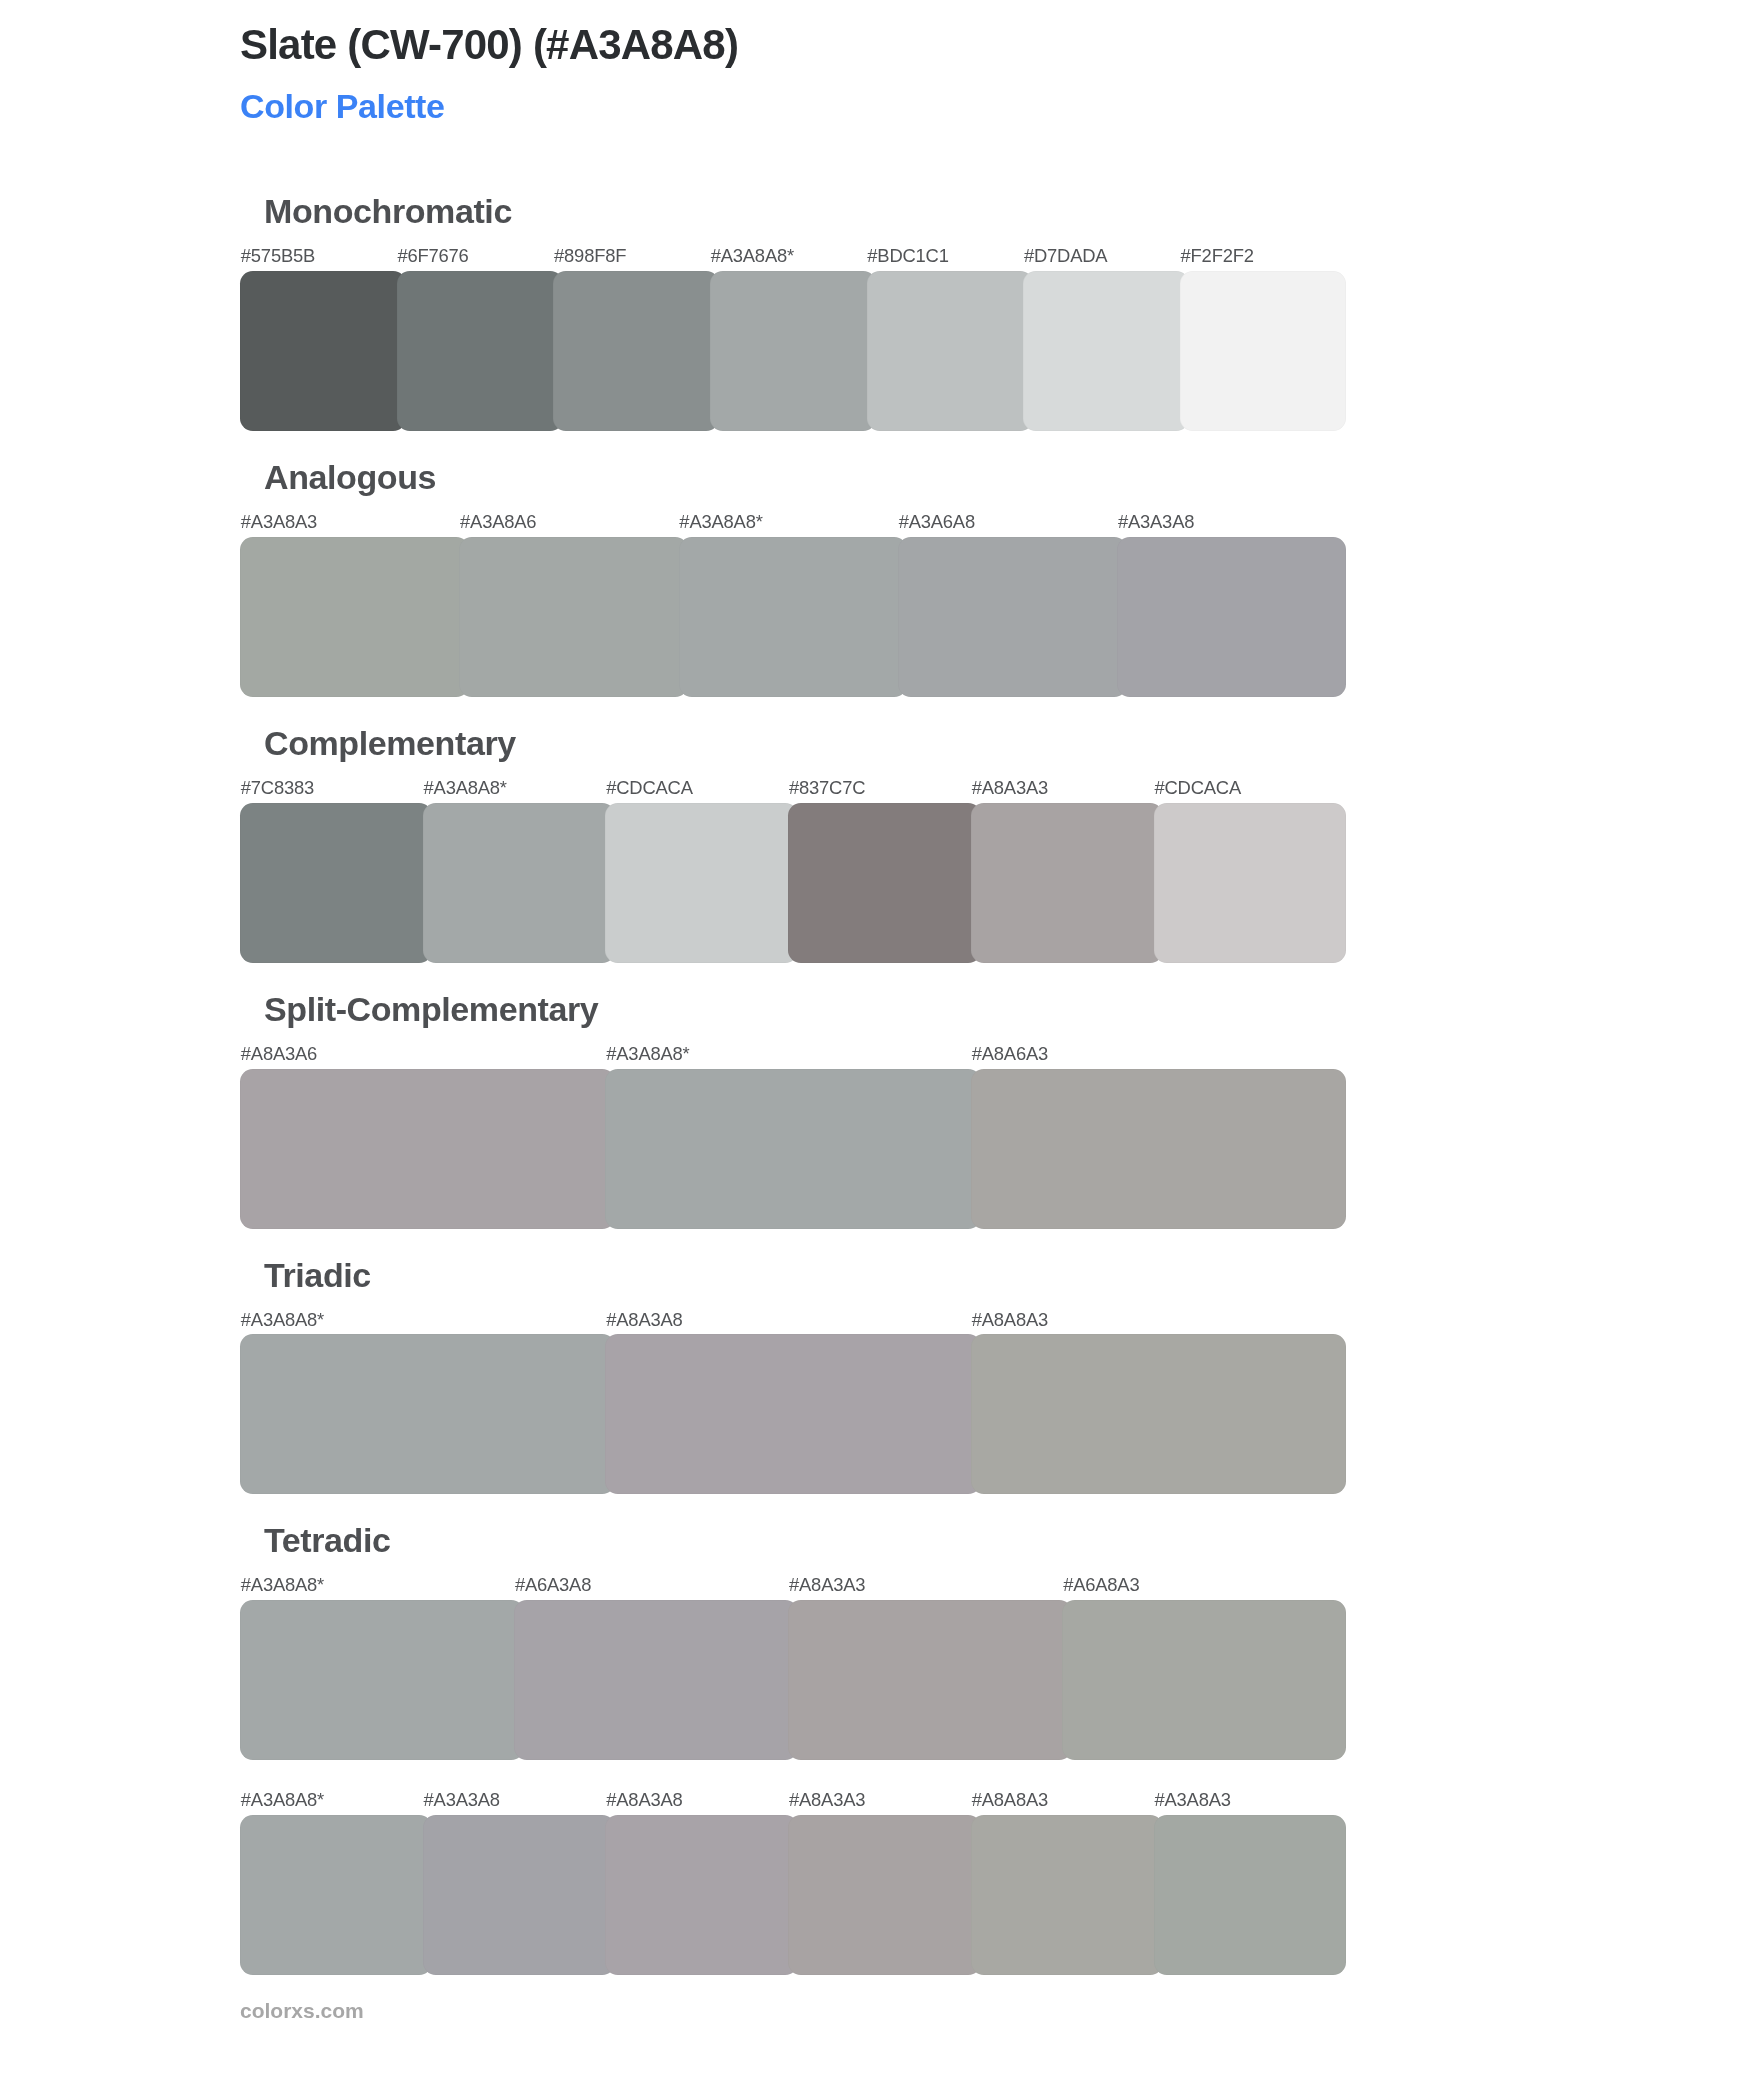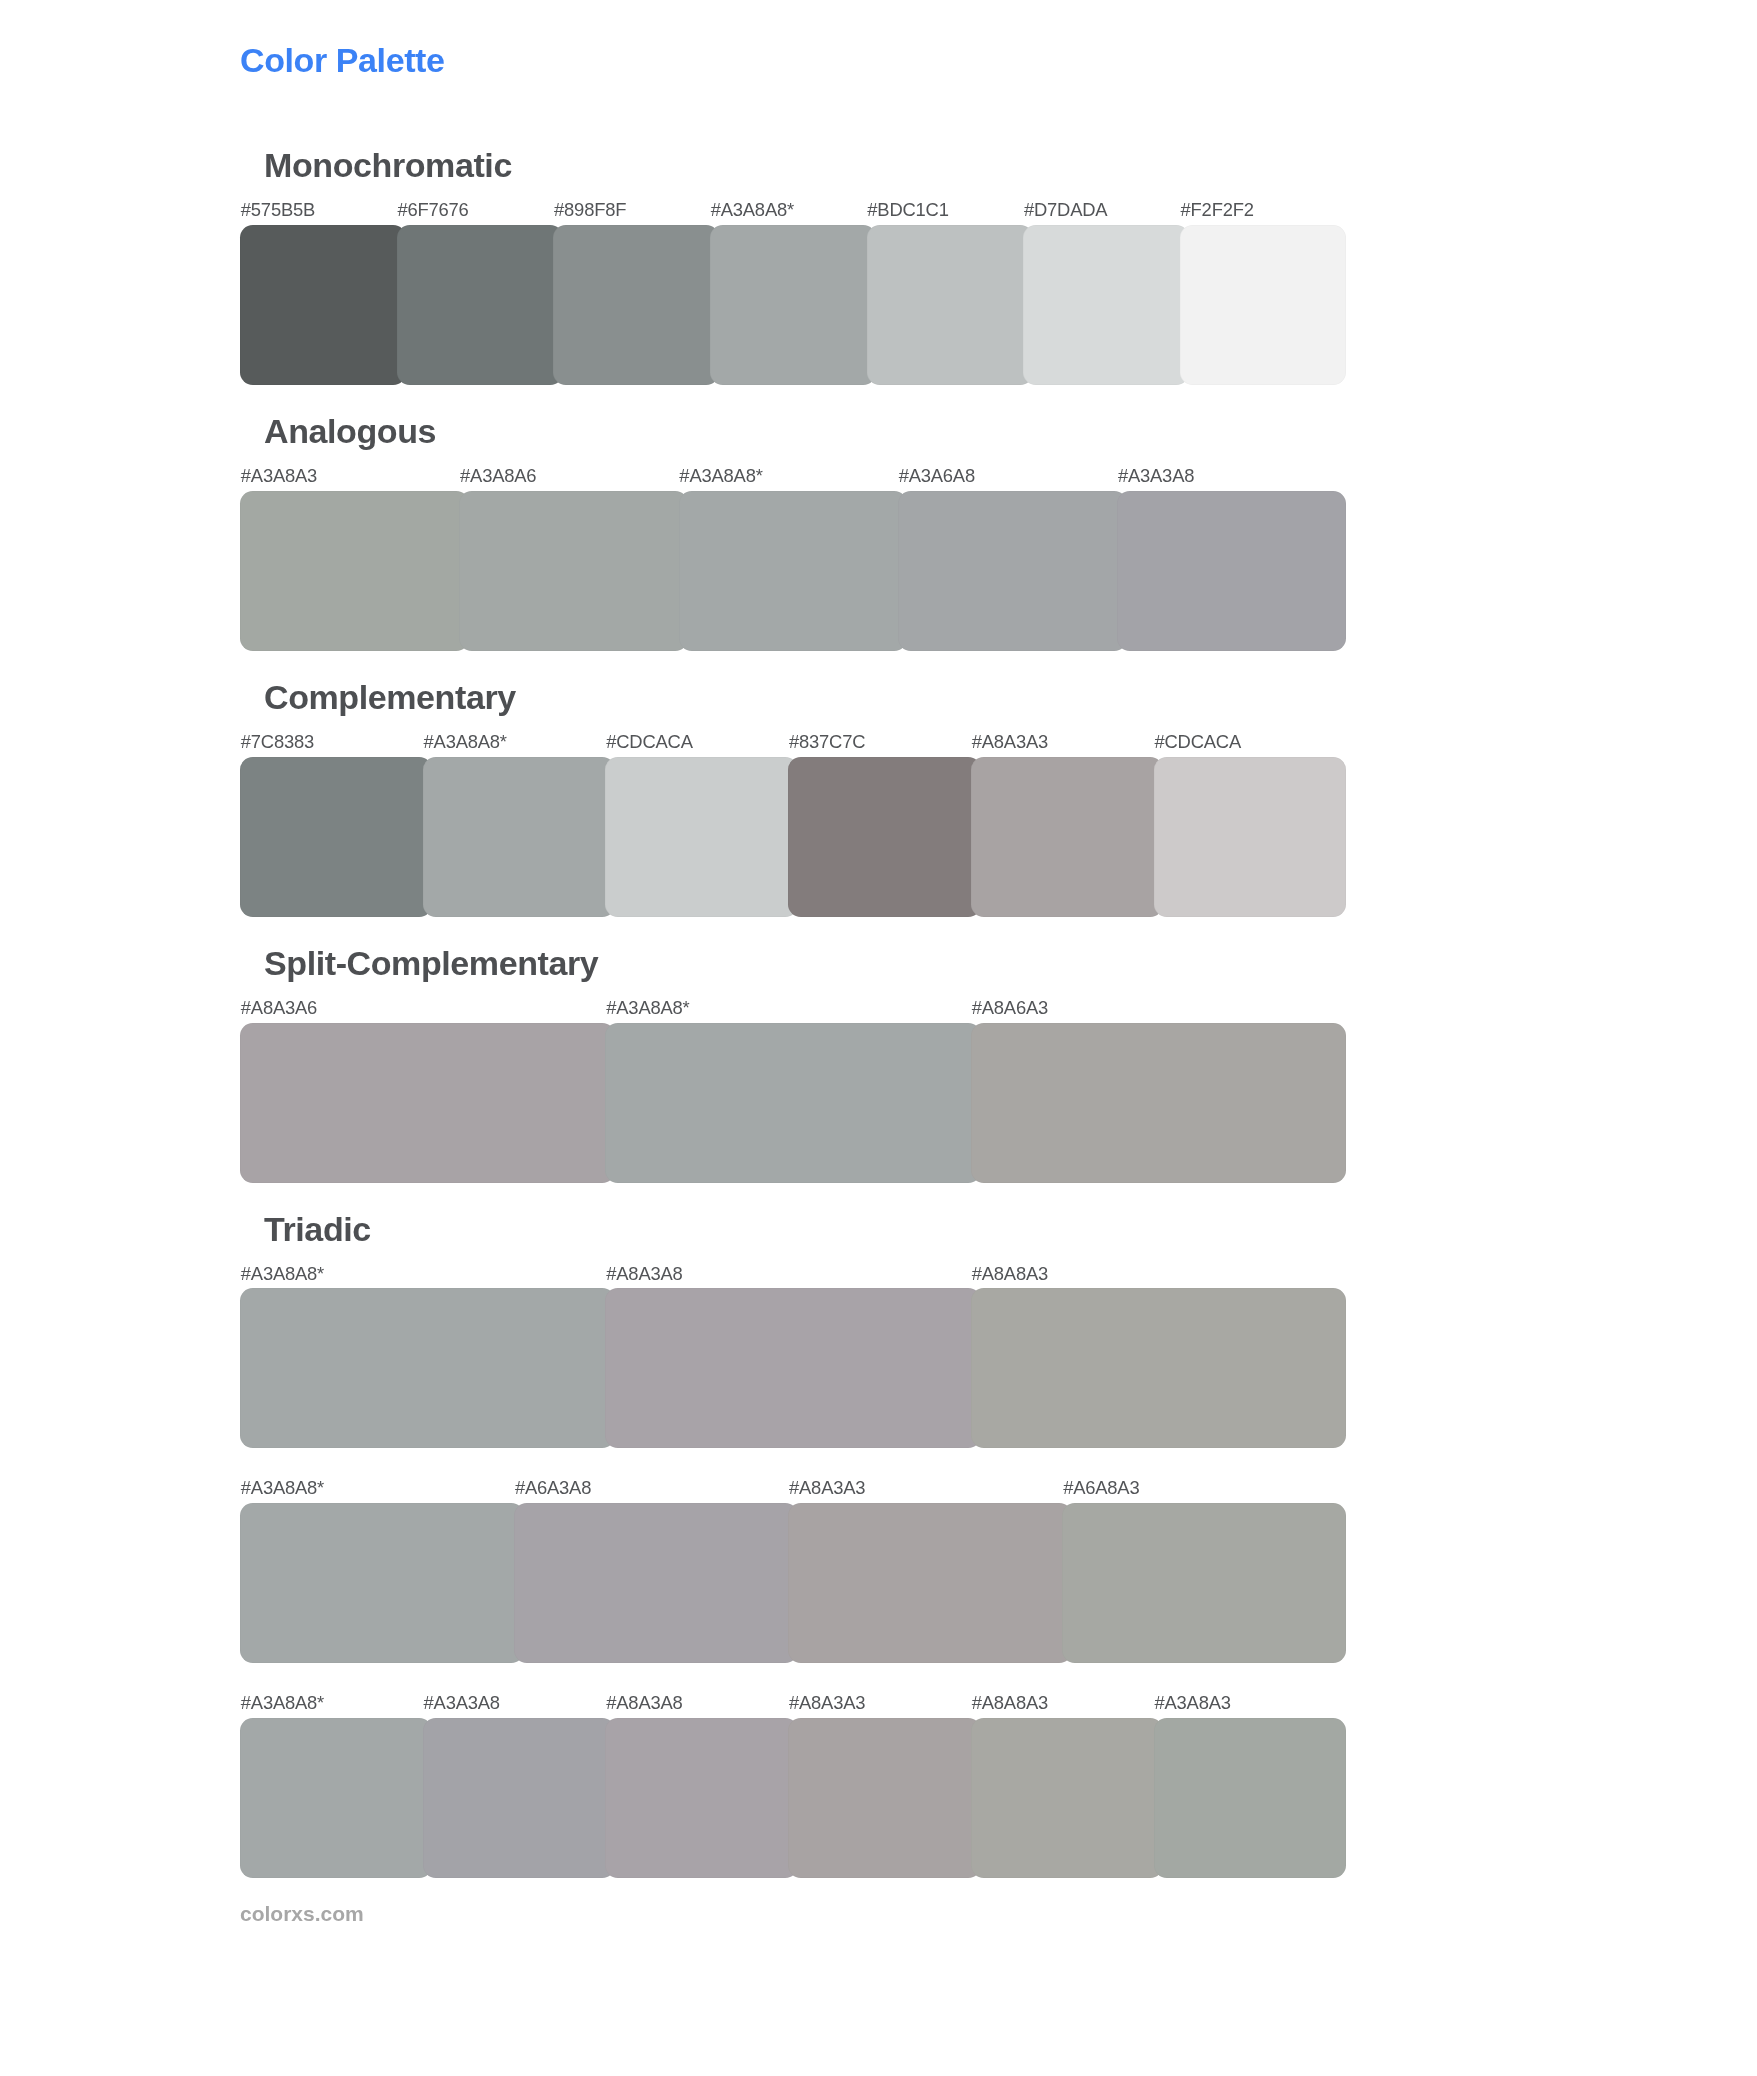--- a/index.html
+++ b/index.html
@@ -86,6 +86,7 @@
 <body>
 
 <div class="page">
+  <div class="page-title">Slate (CW-700) (#A3A8A8)</div>
   <div class="page-subtitle">Color Palette</div>
 
   <div id="sections-container">

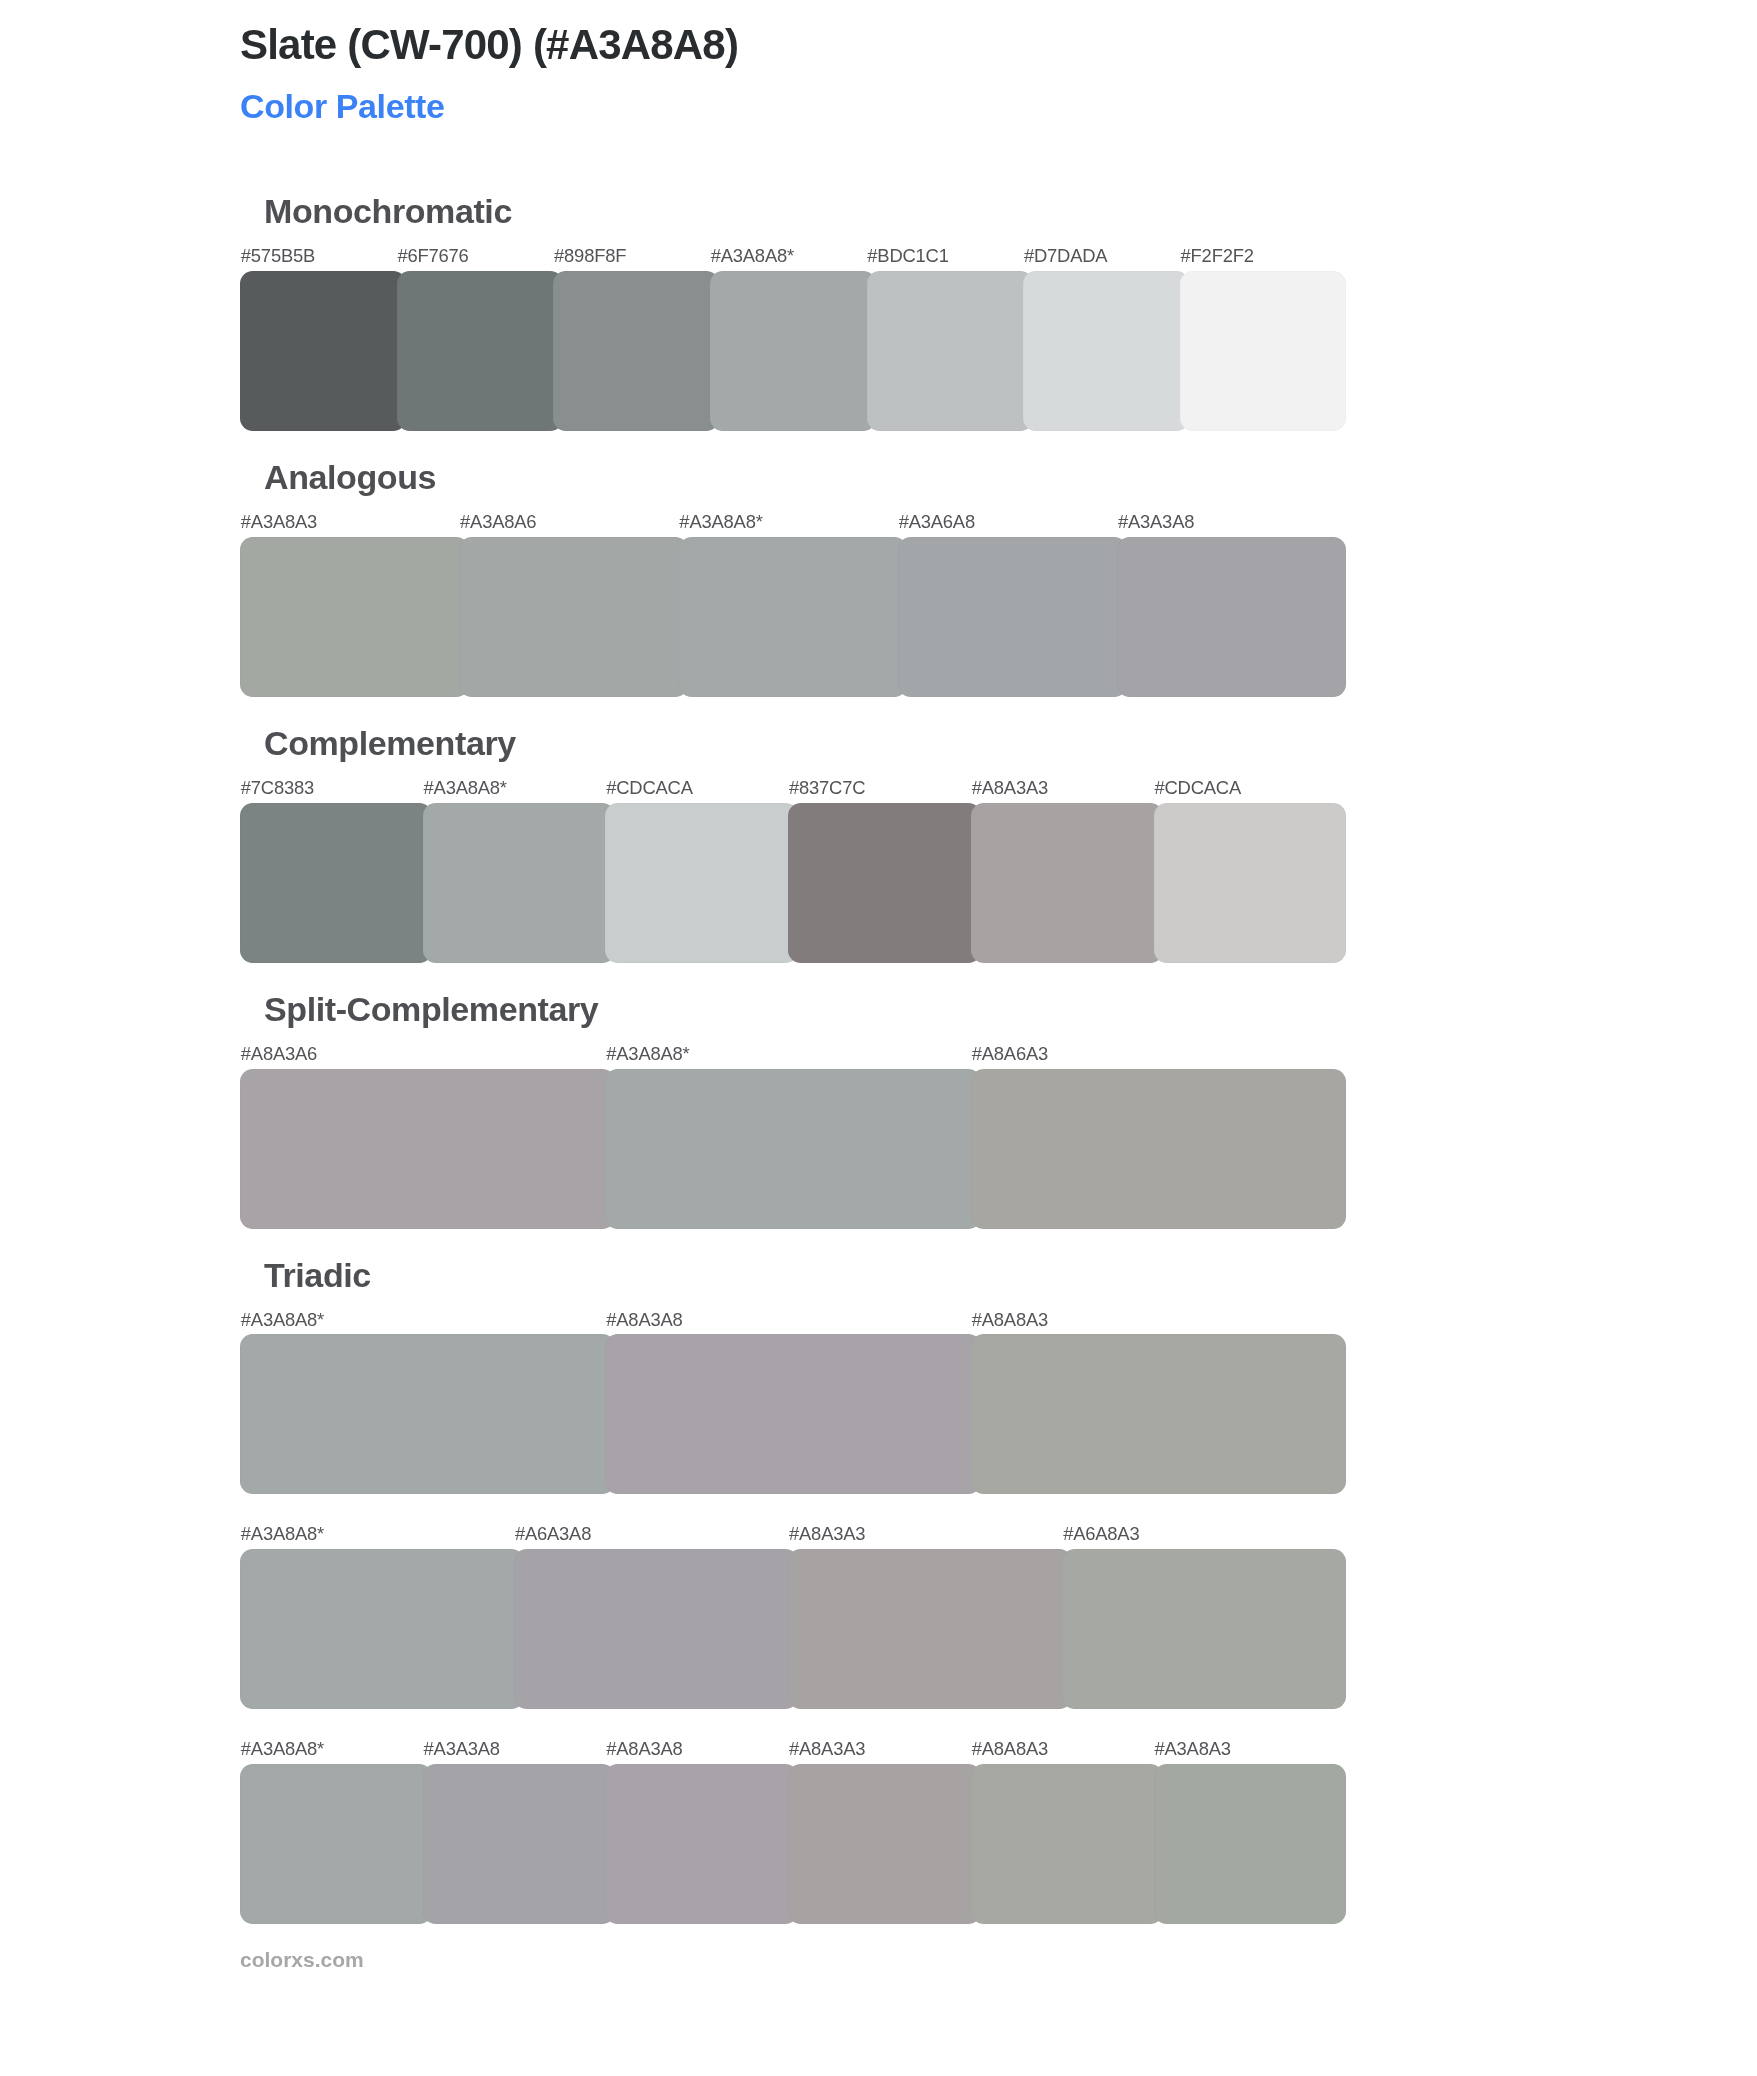--- a/index.html
+++ b/index.html
@@ -179,6 +179,7 @@
   </div>
 
   <div class="section">
+    <div class="section-heading">Tetradic</div>
     <div class="labels-row">
           <div class="label-cell">#A3A8A8*</div>
           <div class="label-cell">#A6A3A8</div>

